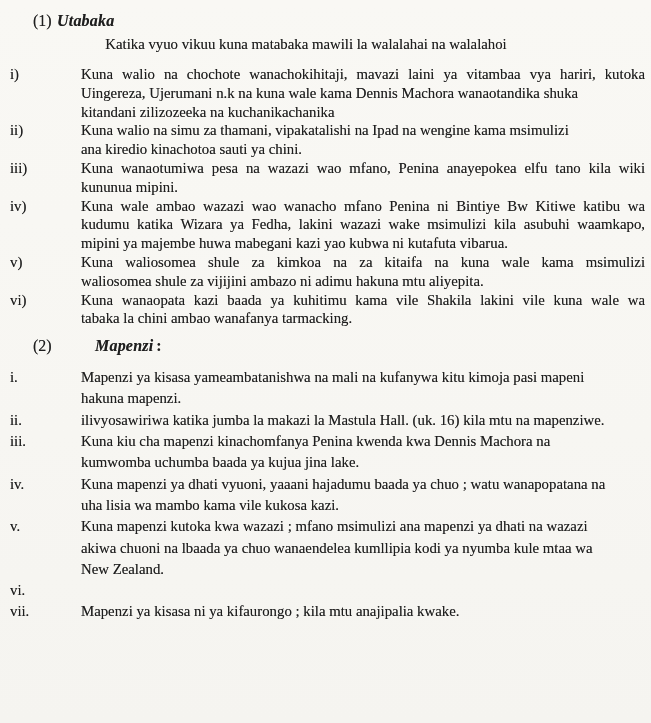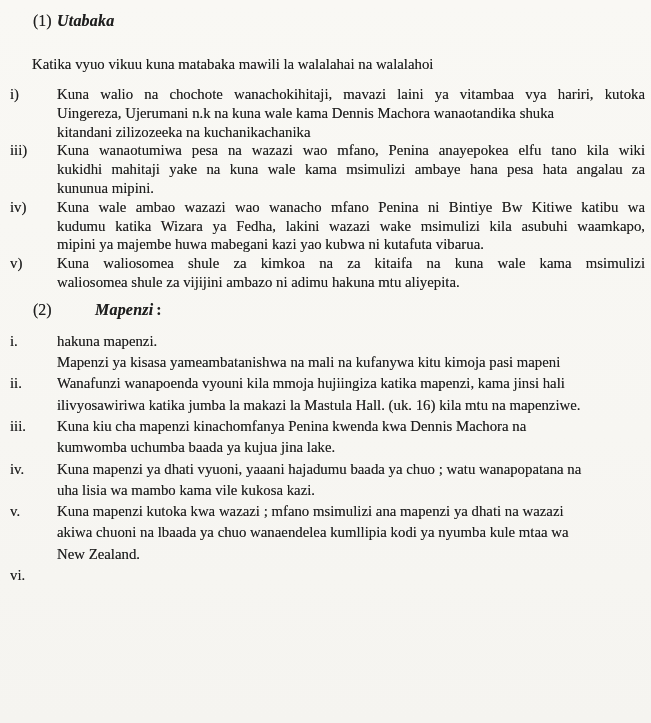--- a/index.html
+++ b/index.html
@@ -47,10 +47,11 @@
     padding-left: 3px;
   }
   .intro {
-    margin-top: 24px;
+    margin-top: 4px;
     margin-left: 32px;
     line-height: 19px;
     white-space: nowrap;
+    text-align: center;
   }
   .list { margin-top: 11px; }
   .item { display: flex; }

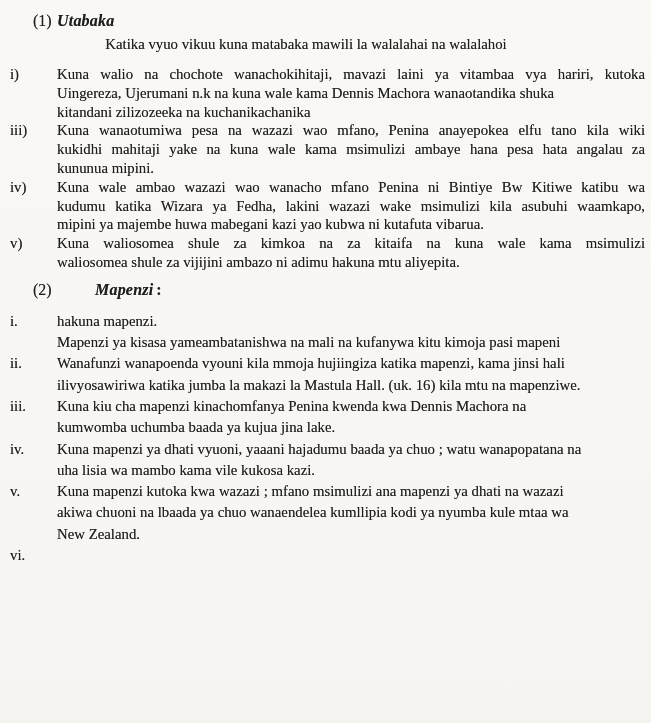--- a/index.html
+++ b/index.html
@@ -67,7 +67,7 @@
   }
   .list-1 .line, .list-1 .marker-col { line-height: 18.8px; }
   .list-2 .line, .list-2 .marker-col { line-height: 21.3px; }
-  .line { white-space: nowrap; }
+  .line { white-space: nowrap; margin-left: 24px; }
   .line.j {
     white-space: normal;
     text-align: justify;

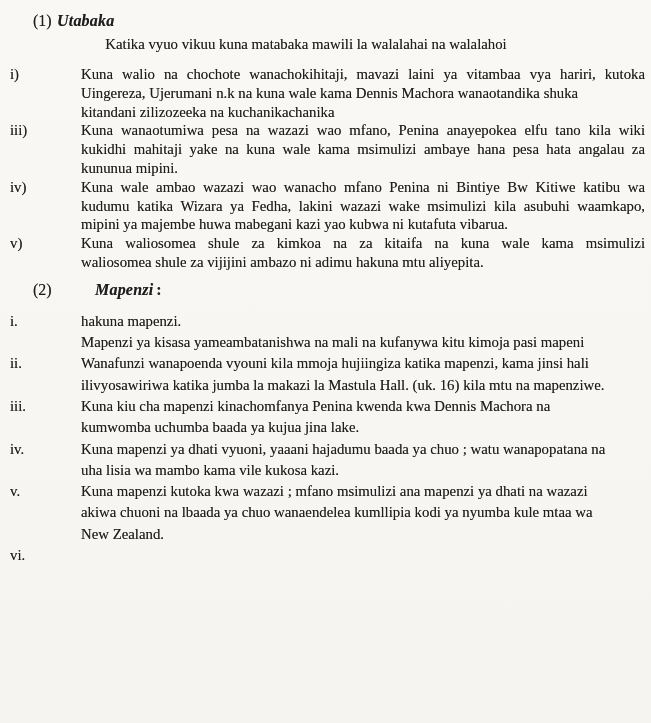--- a/index.html
+++ b/index.html
@@ -98,6 +98,13 @@
       </div>
     </div>
 
+    <div class="item">
+      <div class="marker-col">ii)</div>
+      <div class="body-col">
+        <div class="line">Kuna walio na simu za thamani, vipakatalishi na Ipad na wengine kama msimulizi</div>
+        <div class="line">ana kiredio kinachotoa sauti ya chini.</div>
+      </div>
+    </div>
 
     <div class="item">
       <div class="marker-col">iii)</div>

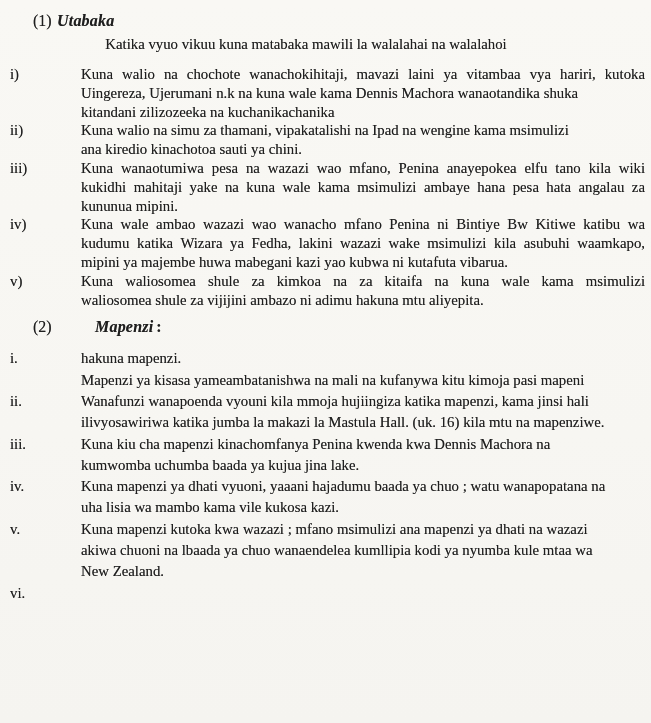--- a/index.html
+++ b/index.html
@@ -110,7 +110,6 @@
       <div class="marker-col">iii)</div>
       <div class="body-col">
         <div class="line j">Kuna wanaotumiwa pesa na wazazi wao mfano, Penina anayepokea elfu tano kila  wiki</div>
-        <div class="line j">kukidhi mahitaji yake na kuna wale kama msimulizi ambaye hana pesa hata angalau za</div>
         <div class="line">kununua mipini.</div>
       </div>
     </div>

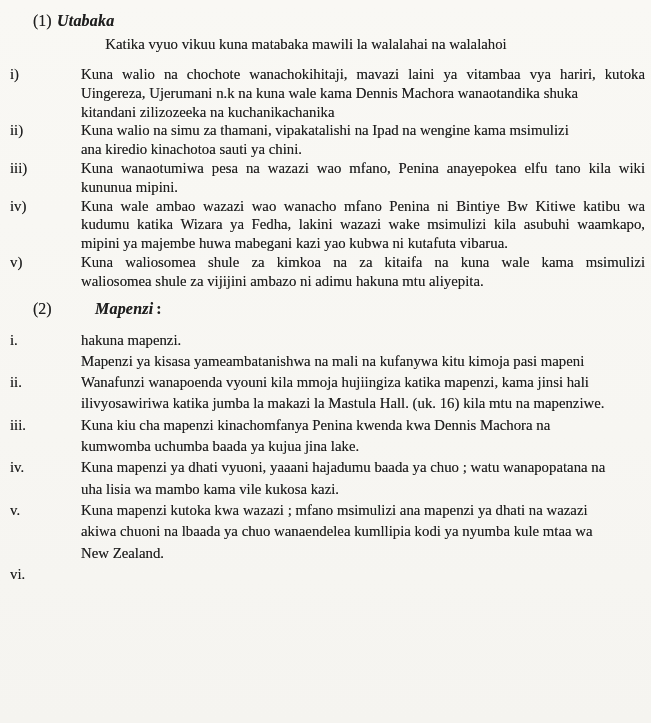--- a/index.html
+++ b/index.html
@@ -131,6 +131,13 @@
       </div>
     </div>
 
+    <div class="item">
+      <div class="marker-col">vi)</div>
+      <div class="body-col">
+        <div class="line j">Kuna wanaopata kazi baada ya kuhitimu kama vile Shakila lakini vile kuna wale wa</div>
+        <div class="line">tabaka la chini ambao wanafanya tarmacking.</div>
+      </div>
+    </div>
 
   </div>
 

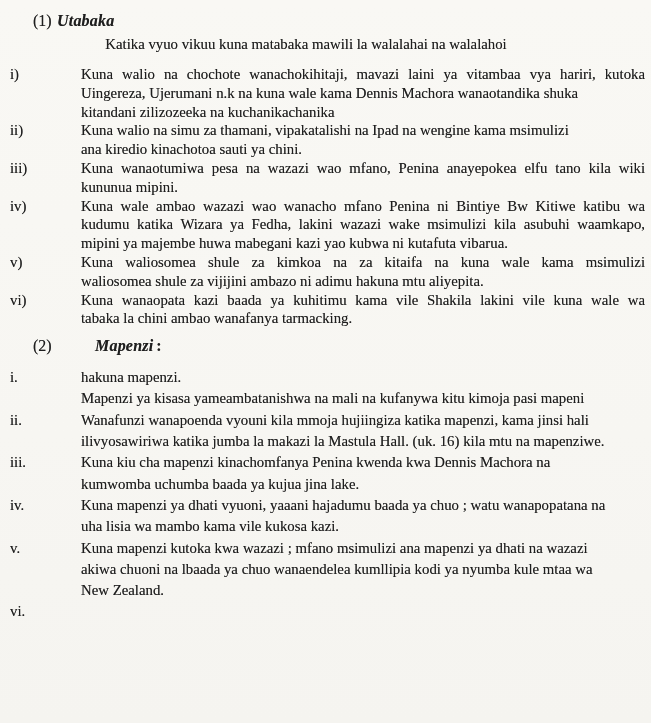--- a/index.html
+++ b/index.html
@@ -150,8 +150,8 @@
     <div class="item">
       <div class="marker-col">i.</div>
       <div class="body-col">
+        <div class="line">Mapenzi ya kisasa yameambatanishwa na mali na kufanywa kitu kimoja pasi mapeni</div>
         <div class="line">hakuna mapenzi.</div>
-        <div class="line">Mapenzi ya kisasa yameambatanishwa na mali na kufanywa kitu kimoja pasi mapeni</div>
       </div>
     </div>
 

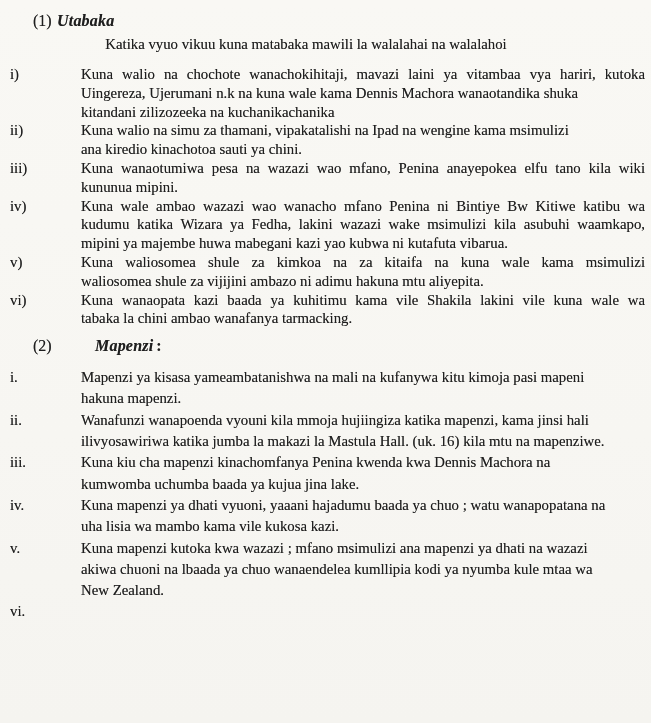--- a/index.html
+++ b/index.html
@@ -158,7 +158,6 @@
     <div class="item">
       <div class="marker-col">ii.</div>
       <div class="body-col">
-        <div class="line">Wanafunzi wanapoenda vyouni kila mmoja hujiingiza katika mapenzi, kama jinsi hali</div>
         <div class="line">ilivyosawiriwa katika jumba la makazi la Mastula Hall. (uk. 16) kila mtu na mapenziwe.</div>
       </div>
     </div>

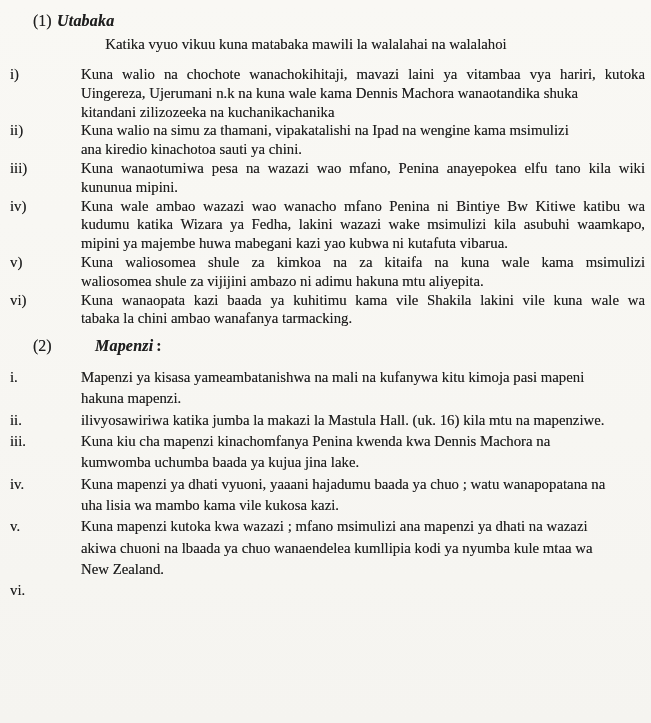--- a/index.html
+++ b/index.html
@@ -193,6 +193,12 @@
       </div>
     </div>
 
+    <div class="item">
+      <div class="marker-col">vii.</div>
+      <div class="body-col">
+        <div class="line">Mapenzi ya kisasa ni ya kifaurongo ; kila mtu anajipalia kwake.</div>
+      </div>
+    </div>
 
   </div>
 

